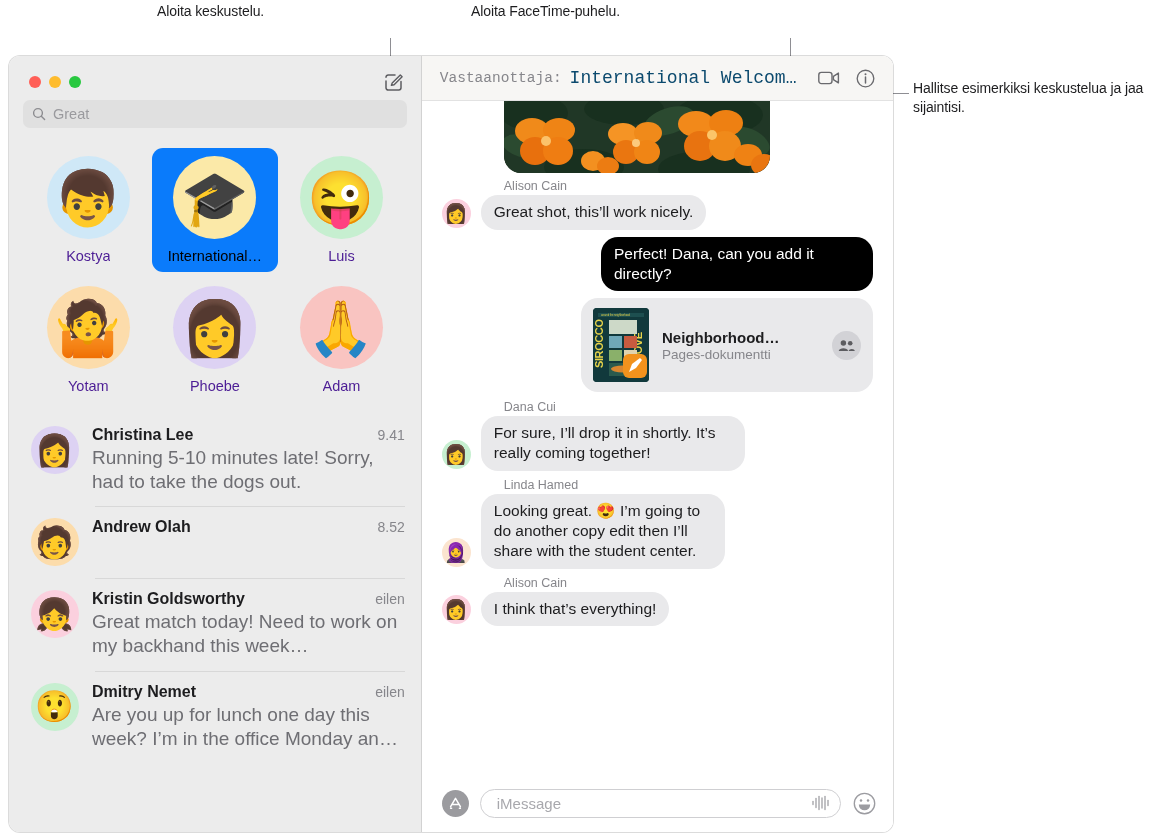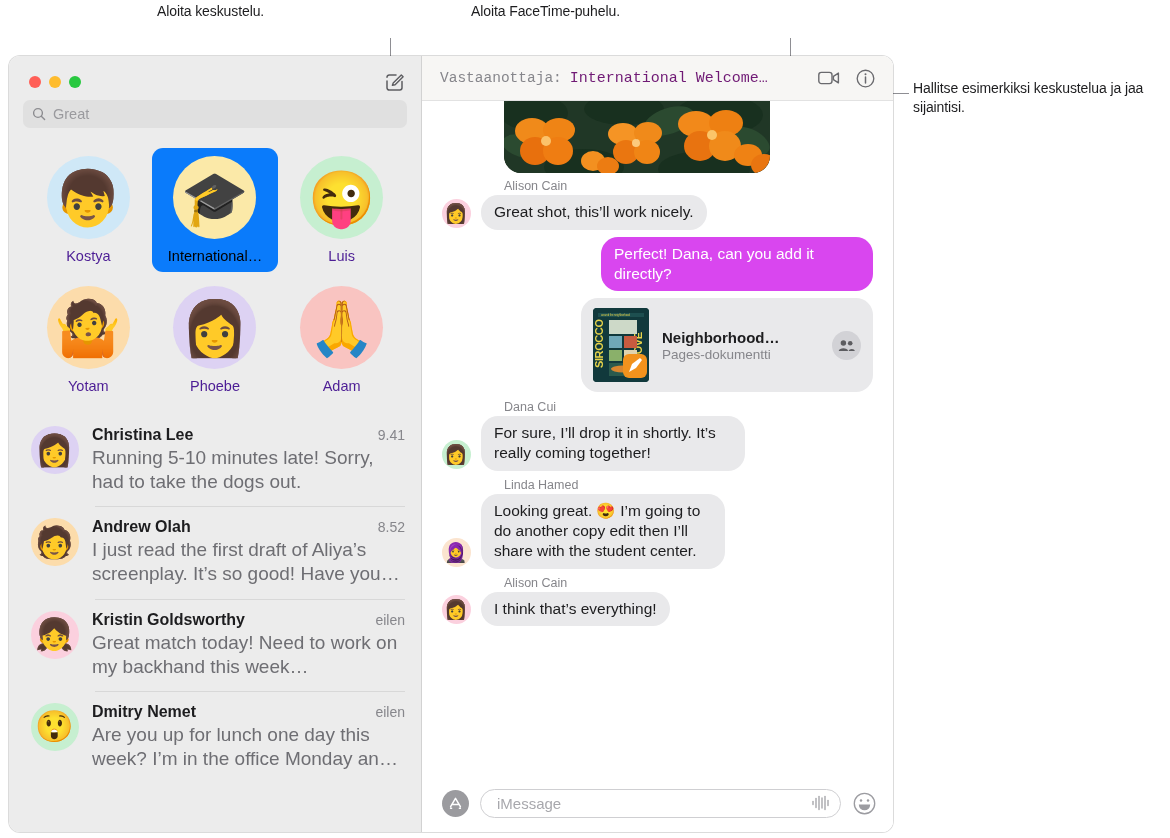--- a/index.html
+++ b/index.html
@@ -229,8 +229,8 @@
     flex: 0 0 auto;
   }
   #to-value {
-    font-size: 15px;
-    color: #701a75;
+    font-size: 18px;
+    color: #0c4a6e;
     flex: 1 1 auto;
     min-width: 0;
     white-space: nowrap;

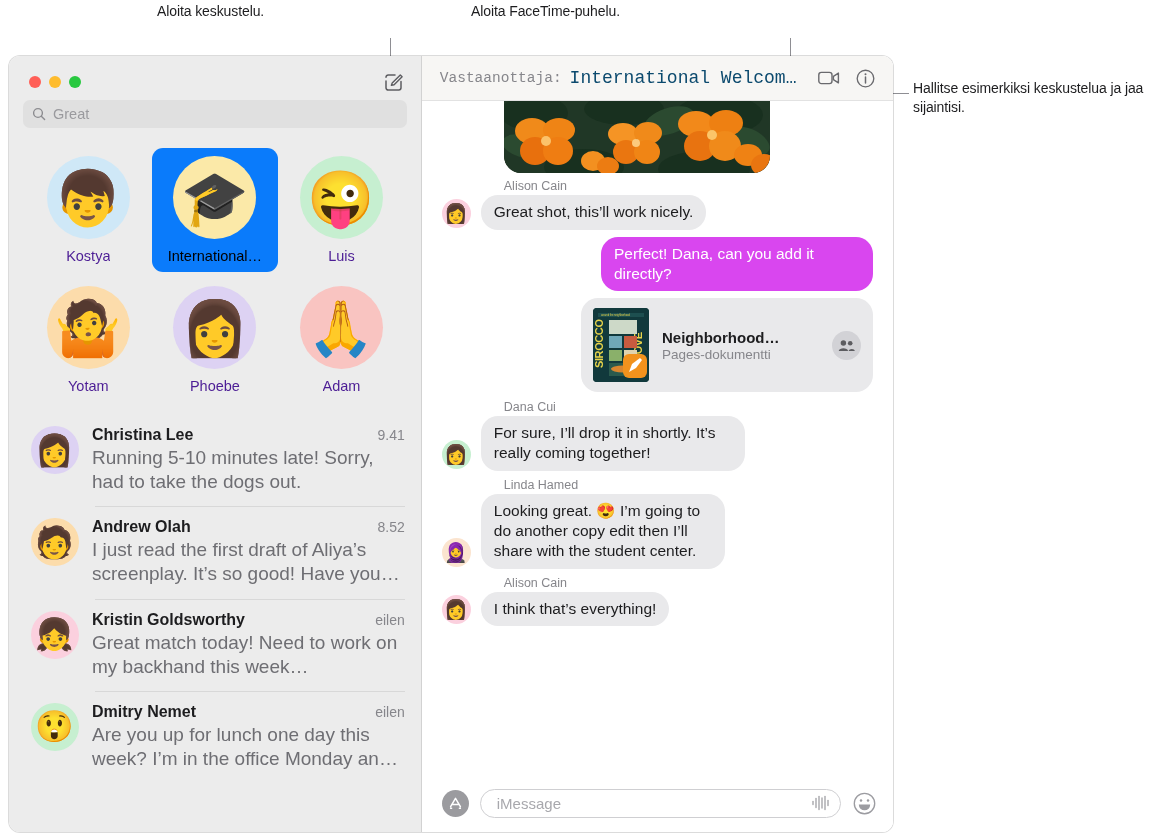--- a/index.html
+++ b/index.html
@@ -293,7 +293,7 @@
     cursor: default;
   }
   .bubble.in  { background: #e9e9eb; color: #1d1d1f; }
-  .bubble.out { background: #d946ef; color: #ffffff; }
+  .bubble.out { background: #000000; color: #ffffff; }
   .bubble.in::after {
     content: "";
     position: absolute;

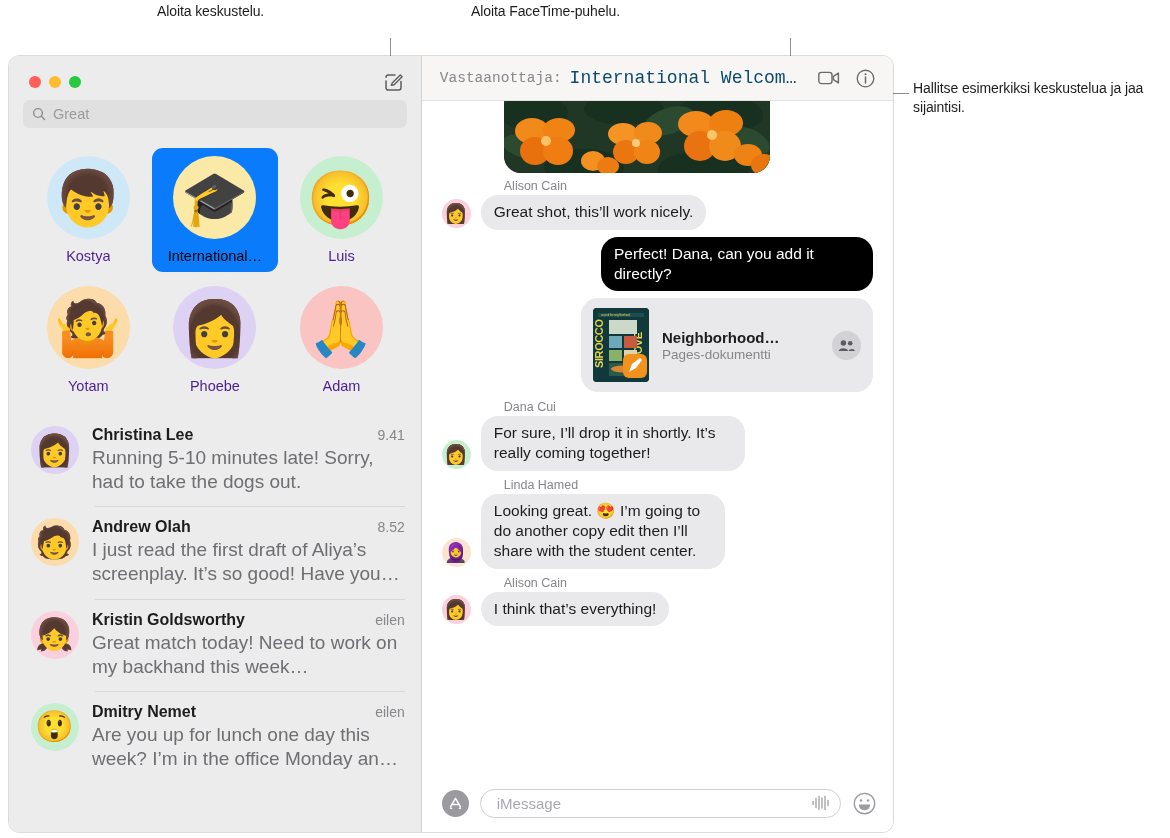--- a/index.html
+++ b/index.html
@@ -510,7 +510,6 @@
               <div class="conv-name">Andrew Olah</div>
               <div class="conv-time">8.52</div>
             </div>
-            <div class="conv-preview">I just read the first draft of Aliya’s screenplay. It’s so good! Have you…</div>
           </div>
         </div>
         <div class="conv">

